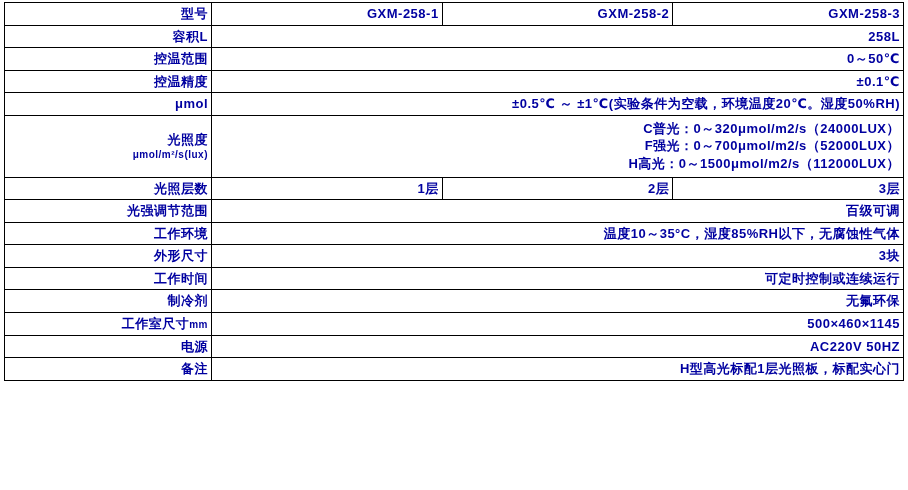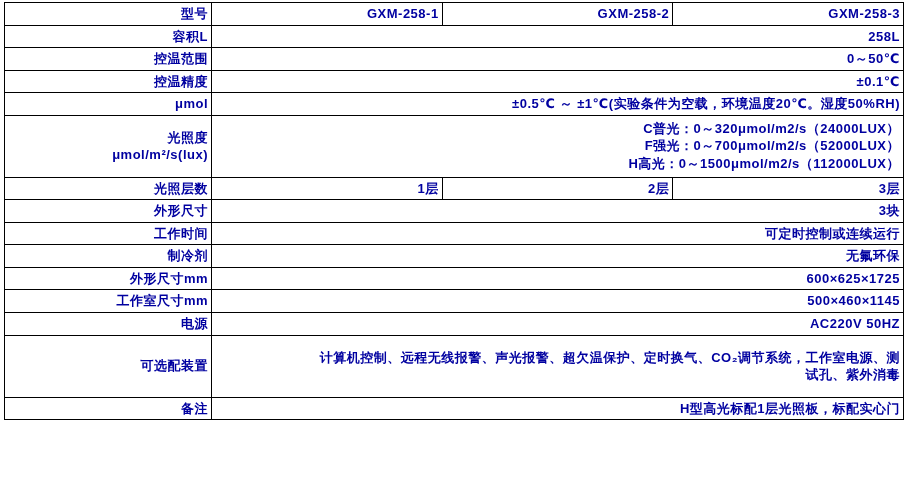--- a/index.html
+++ b/index.html
@@ -38,7 +38,7 @@
     width: 200px;
   }
   .sub {
-    font-size: 13px;
+    font-size: 10px;
     font-weight: bold;
   }
   .multi-line {

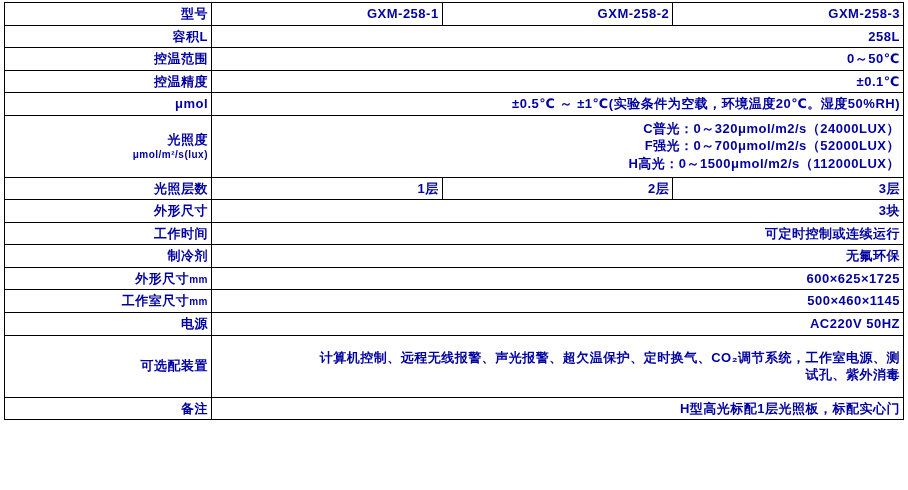--- a/index.html
+++ b/index.html
@@ -109,6 +109,10 @@
         <td>3层</td>
       </tr>
 
+      <tr class="row-h">
+        <td class="label">光强调节范围</td>
+        <td colspan="3">百级可调</td>
+      </tr>
 
 
       <tr class="row-h">

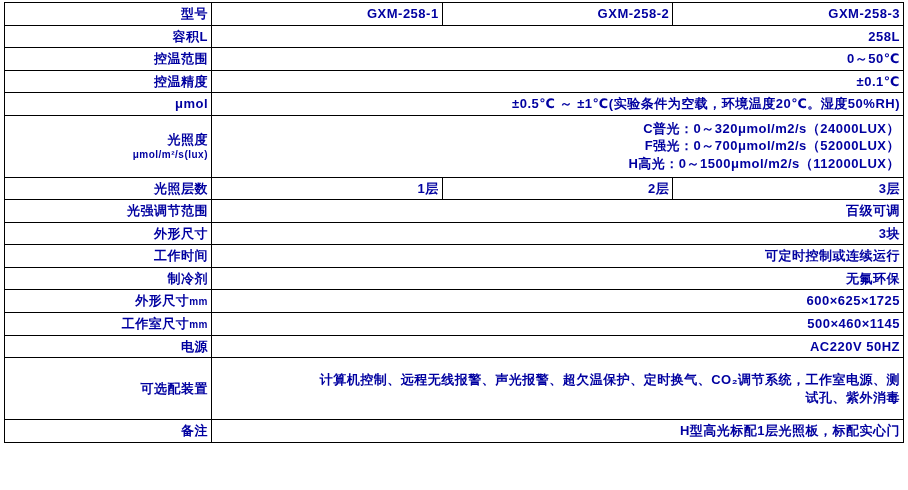--- a/index.html
+++ b/index.html
@@ -114,6 +114,10 @@
         <td colspan="3">百级可调</td>
       </tr>
 
+      <tr class="row-h">
+        <td class="label">工作环境</td>
+        <td colspan="3">温度10～35°C，湿度85%RH以下，无腐蚀性气体</td>
+      </tr>
 
       <tr class="row-h">
         <td class="label">外形尺寸</td>

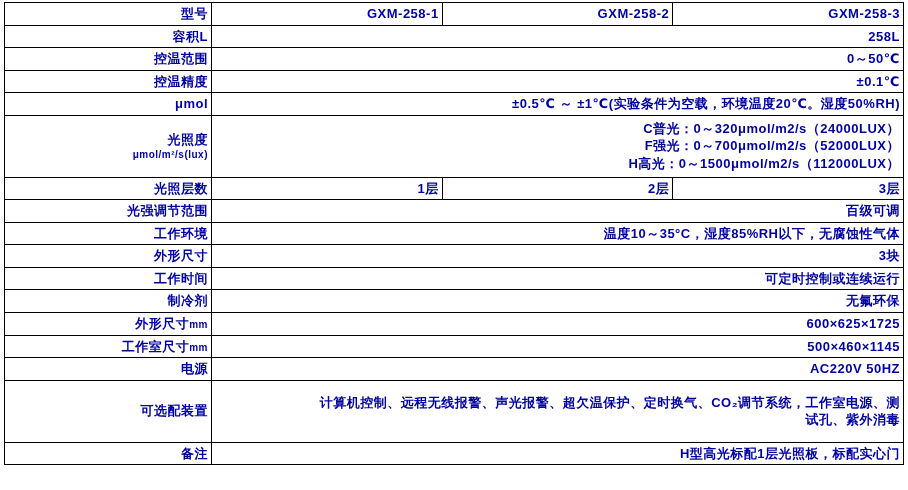--- a/index.html
+++ b/index.html
@@ -134,10 +134,6 @@
         <td colspan="3">无氟环保</td>
       </tr>
 
-      <tr class="row-h">
-        <td class="label"><span>外形尺寸</span><span class="sub">mm</span></td>
-        <td colspan="3">600×625×1725</td>
-      </tr>
 
       <tr class="row-h">
         <td class="label"><span>工作室尺寸</span><span class="sub">mm</span></td>

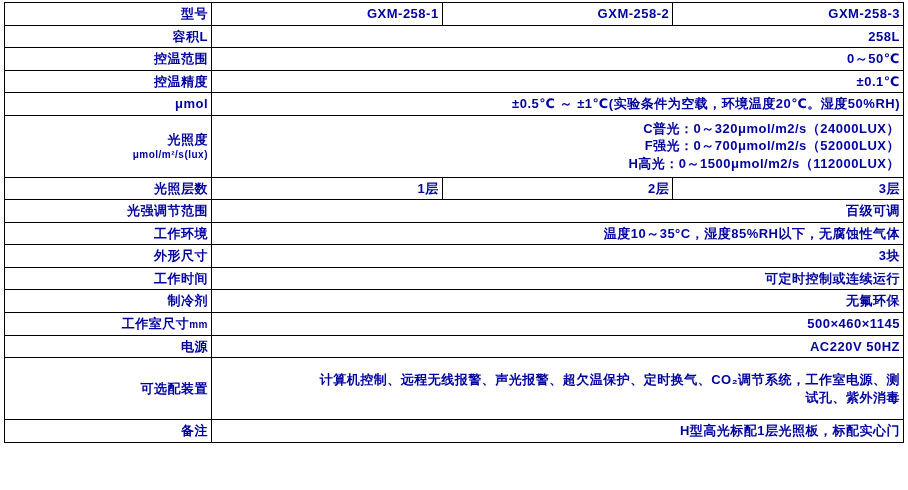--- a/index.html
+++ b/index.html
@@ -145,13 +145,6 @@
         <td colspan="3">AC220V        50HZ</td>
       </tr>
 
-      <tr class="tall">
-        <td class="label">可选配装置</td>
-        <td colspan="3" class="note-cell multi-line">
-          <div>计算机控制、远程无线报警、声光报警、超欠温保护、定时换气、CO₂调节系统，工作室电源、测</div>
-          <div>试孔、紫外消毒</div>
-        </td>
-      </tr>
 
       <tr class="row-h">
         <td class="label">备注</td>

